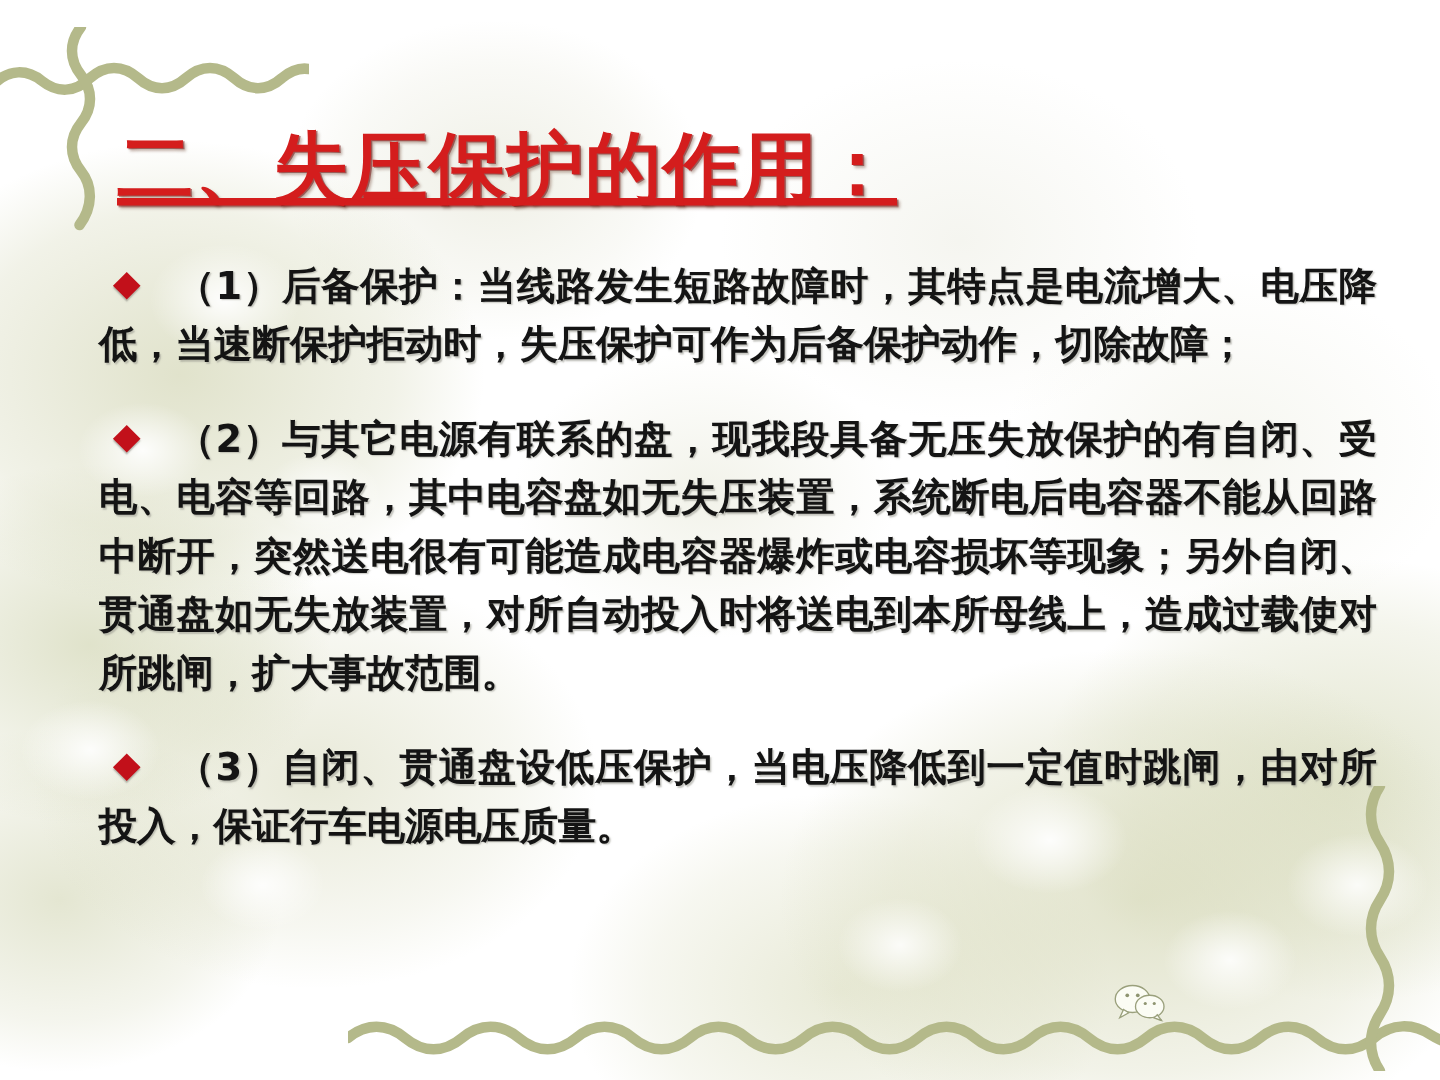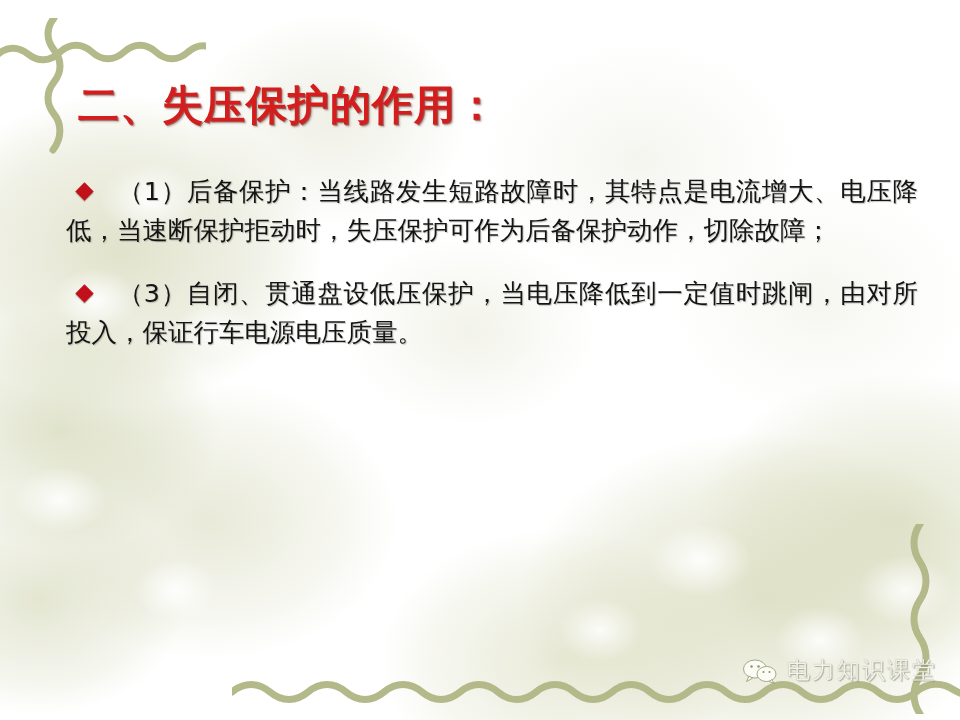--- a/index.html
+++ b/index.html
@@ -70,7 +70,7 @@
     position: absolute;
     left: 78px;
     top: 78px;
-    font-size: 41px;
+    font-size: 51px;
     font-weight: bold;
     letter-spacing: 1px;
     color: #d41d1d;
@@ -78,6 +78,7 @@
     text-shadow:
        1px 1px 0 rgba(120,20,20,0.55),
        2px 2px 2px rgba(90,40,20,0.35);
+    text-decoration: underline;
   }
 
   

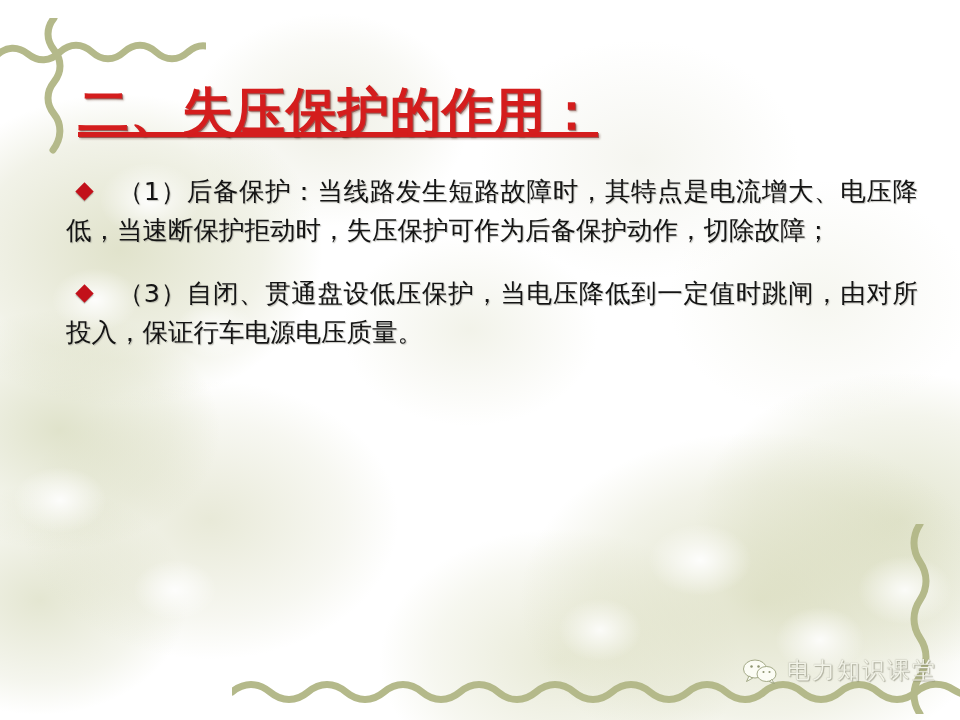--- a/index.html
+++ b/index.html
@@ -93,7 +93,7 @@
     margin: 0 0 24px 0;
     font-size: 25.5px;
     line-height: 39px;
-    font-weight: normal;
+    font-weight: bold;
     color: #141414;
     text-align: justify;
     text-justify: inter-ideograph;

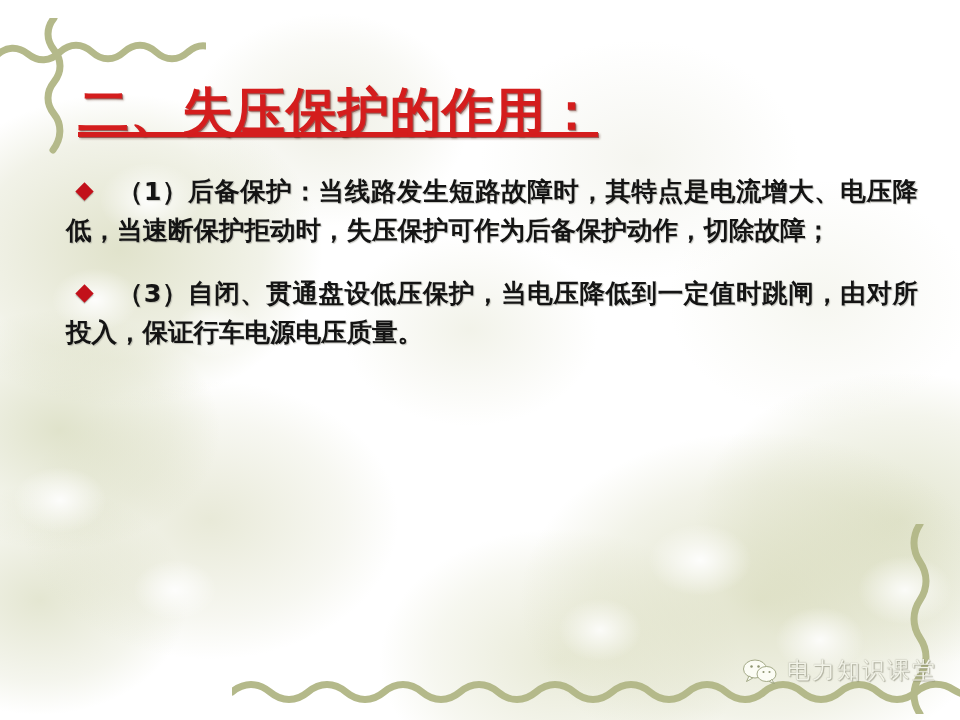--- a/index.html
+++ b/index.html
@@ -175,6 +175,9 @@
       <span class="bullet"></span><span>（1）后备保护：当线路发生短路故障时，其特点是电流增大、电压降低，当速断保护拒动时，失压保护可作为后备保护动作，切除故障；</span>
     </p>
 
+    <p class="para">
+      <span class="bullet"></span><span>（2）与其它电源有联系的盘，现我段具备无压失放保护的有自闭、受电、电容等回路，其中电容盘如无失压装置，系统断电后电容器不能从回路中断开，突然送电很有可能造成电容器爆炸或电容损坏等现象；另外自闭、贯通盘如无失放装置，对所自动投入时将送电到本所母线上，造成过载使对所跳闸，扩大事故范围。</span>
+    </p>
 
     <p class="para">
       <span class="bullet"></span><span>（3）自闭、贯通盘设低压保护，当电压降低到一定值时跳闸，由对所投入，保证行车电源电压质量。</span>

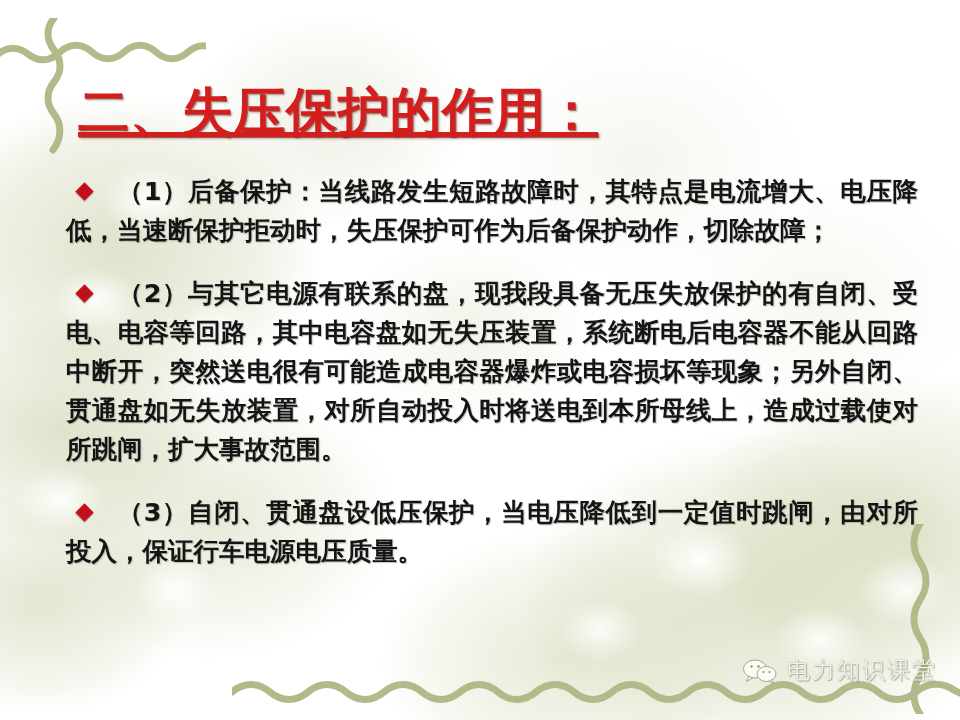--- a/index.html
+++ b/index.html
@@ -200,7 +200,6 @@
       <circle cx="21.5" cy="14" r="1.05" fill="#8e9470"></circle>
       <circle cx="27.5" cy="14" r="1.05" fill="#8e9470"></circle>
     </svg>
-    <span class="wm-text">电力知识课堂</span>
   </div>
 
 </div>

